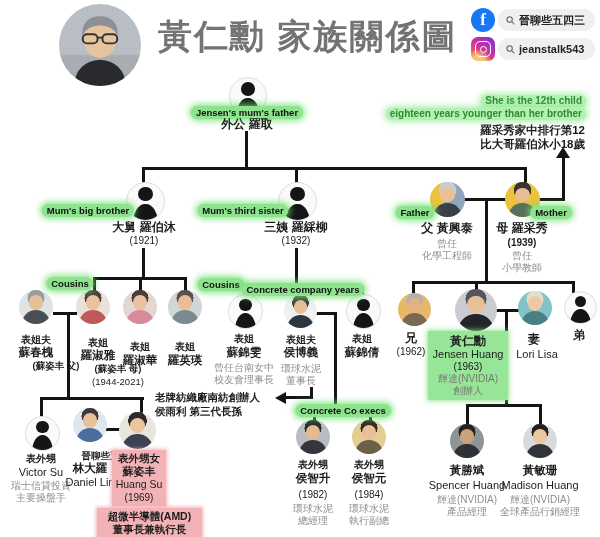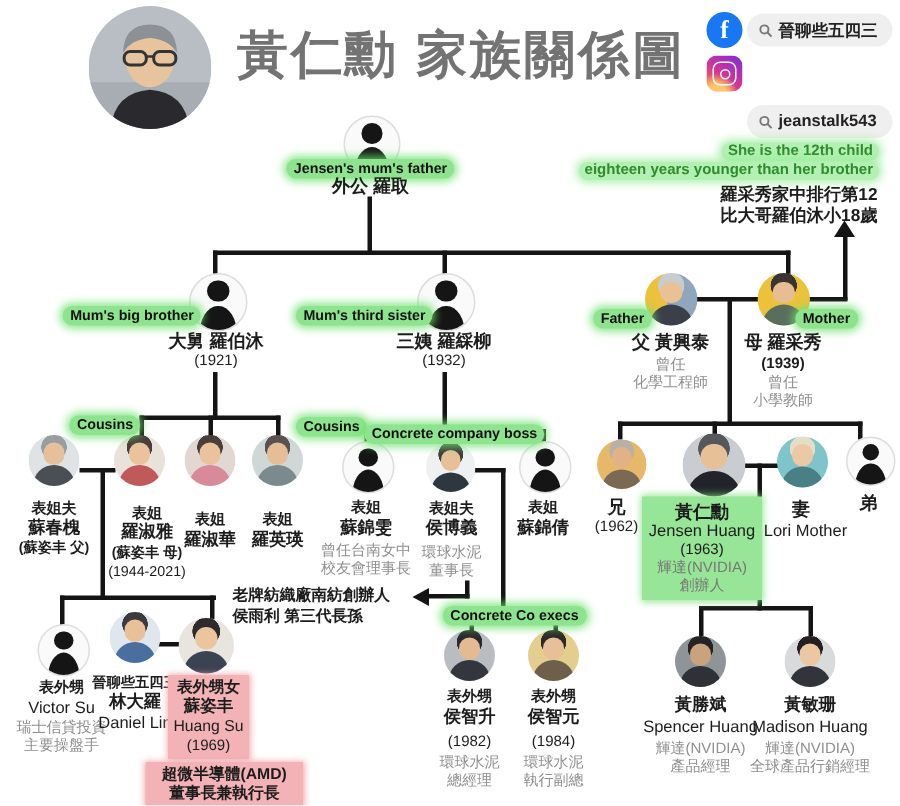--- a/index.html
+++ b/index.html
@@ -83,7 +83,7 @@
     <span>晉聊些五四三</span>
   </div>
   <div class="ig" style="left:471px;top:37px;"></div>
-  <div class="pill" style="left:498px;top:38px;margin-top:32px;">
+  <div class="pill" style="left:498px;top:38px;">
     <svg width="9" height="9" viewBox="0 0 10 10">
         <circle cx="4" cy="4" r="3" fill="none" stroke="#777" stroke-width="1.4"></circle>
         <line x1="6.3" y1="6.3" x2="9.3" y2="9.3" stroke="#777" stroke-width="1.4"></line>

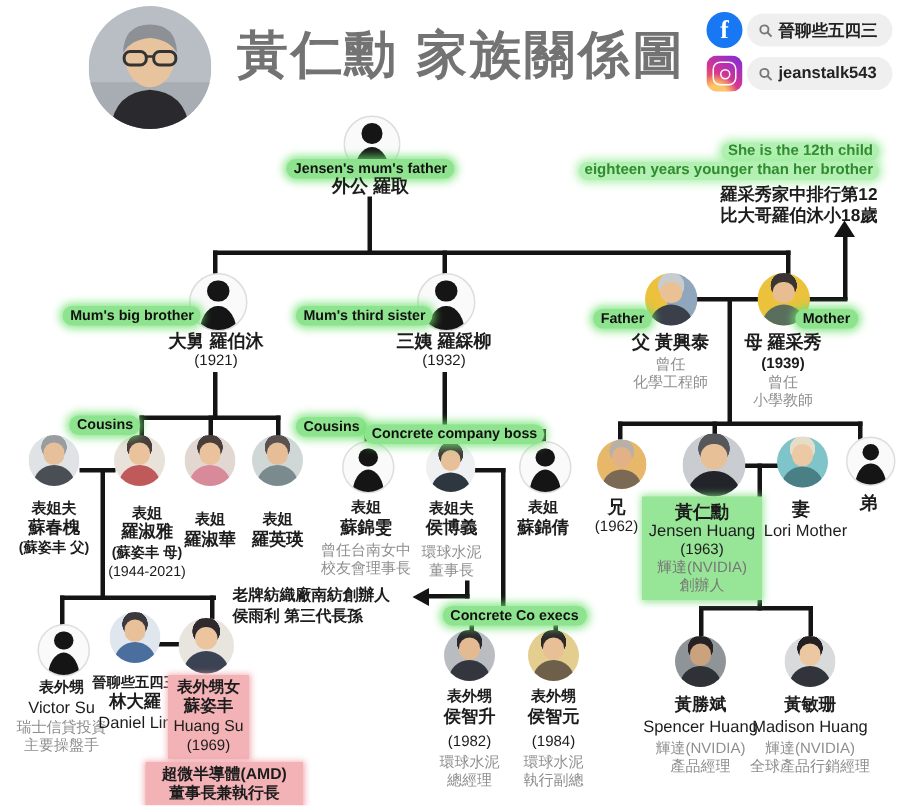--- a/index.html
+++ b/index.html
@@ -165,7 +165,7 @@
   <div class="tag" style="left:551px;top:206px">Mother</div>
   <div class="tag" style="left:70px;top:277px">Cousins</div>
   <div class="tag" style="left:221px;top:278px">Cousins</div>
-  <div class="tag" style="left:303px;top:283px">Concrete company boss</div>
+  <div class="tag" style="left:303px;top:283px">Concrete company years</div>
   <div class="tag" style="left:343px;top:404px">Concrete Co execs</div>
 
   <div class="gtxt" style="right:14px;top:95px">She is the 12th child</div>

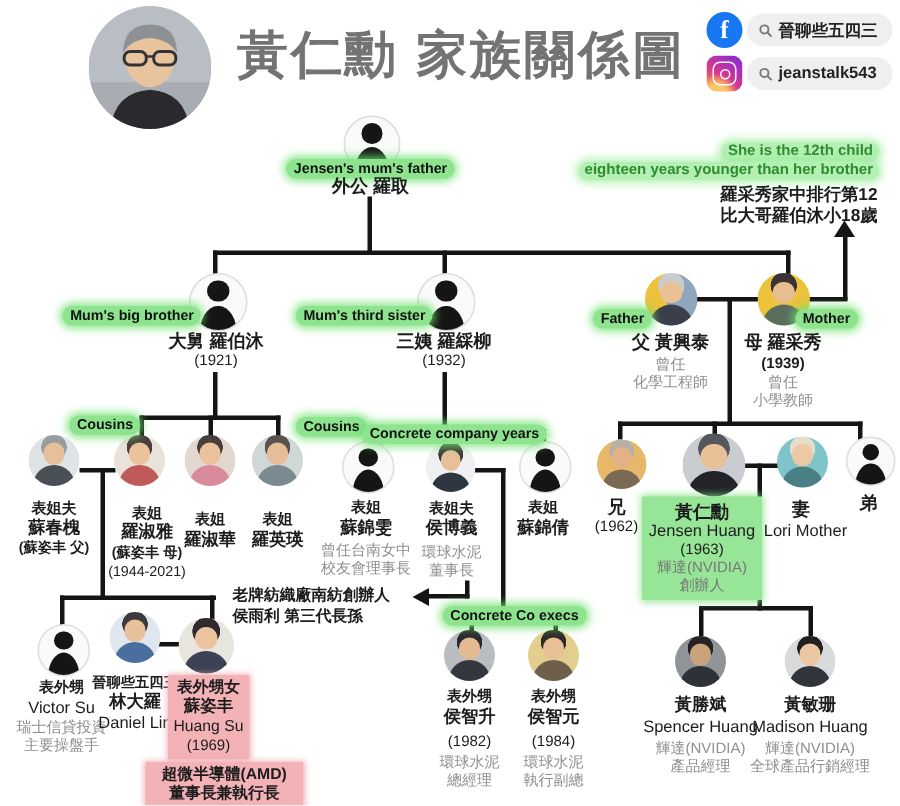--- a/index.html
+++ b/index.html
@@ -221,7 +221,7 @@
     <div class="l4">創辦人</div>
   </div>
   <div class="t big" style="left:534px;top:333px">妻</div>
-  <div class="t" style="left:537px;top:348px;font-size:11px">Lori Mother</div>
+  <div class="t" style="left:537px;top:348px;font-size:11px">Lori Lisa</div>
   <div class="t big" style="left:579px;top:329px">弟</div>
 
   <div class="t b" style="left:41px;top:453px">表外甥</div>

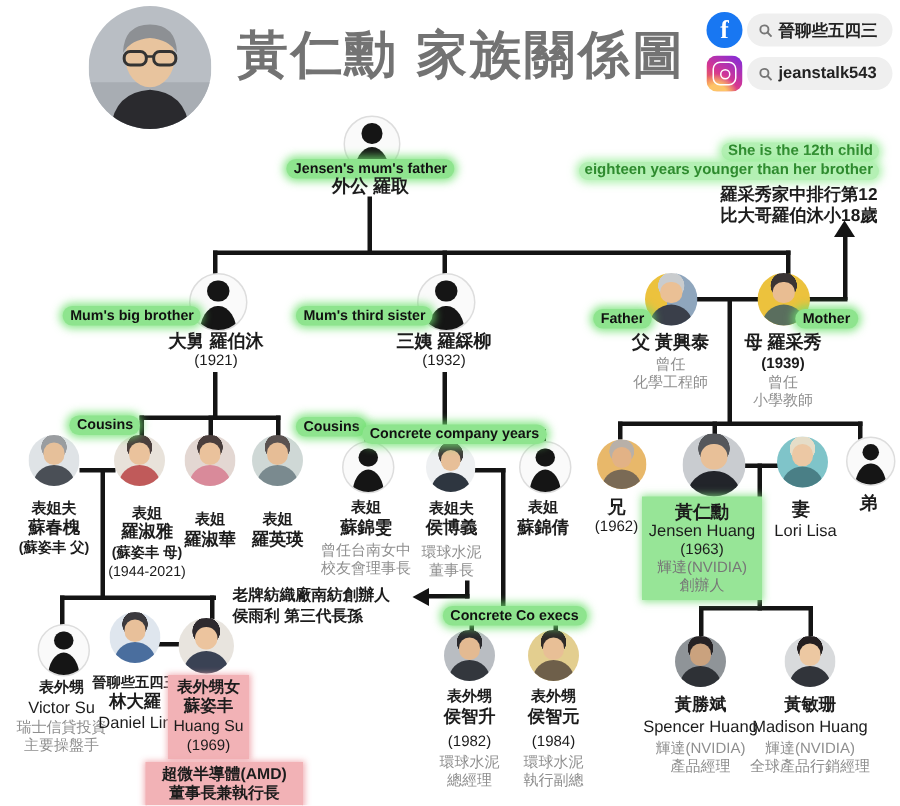--- a/index.html
+++ b/index.html
@@ -25,7 +25,7 @@
   .n{font-size:11.5px;font-weight:bold;}
   .big{font-size:12px;font-weight:bold;}
   .gy{color:#8f8f8f;}
-  .sm{font-size:9.5px;}
+  .sm{font-size:9.5px;margin-left:20px;}
   .ra{transform:none;text-align:right;}
   .la{transform:none;text-align:right;}
   .tag{position:absolute;transform:translateX(-50%);white-space:nowrap;z-index:3;

